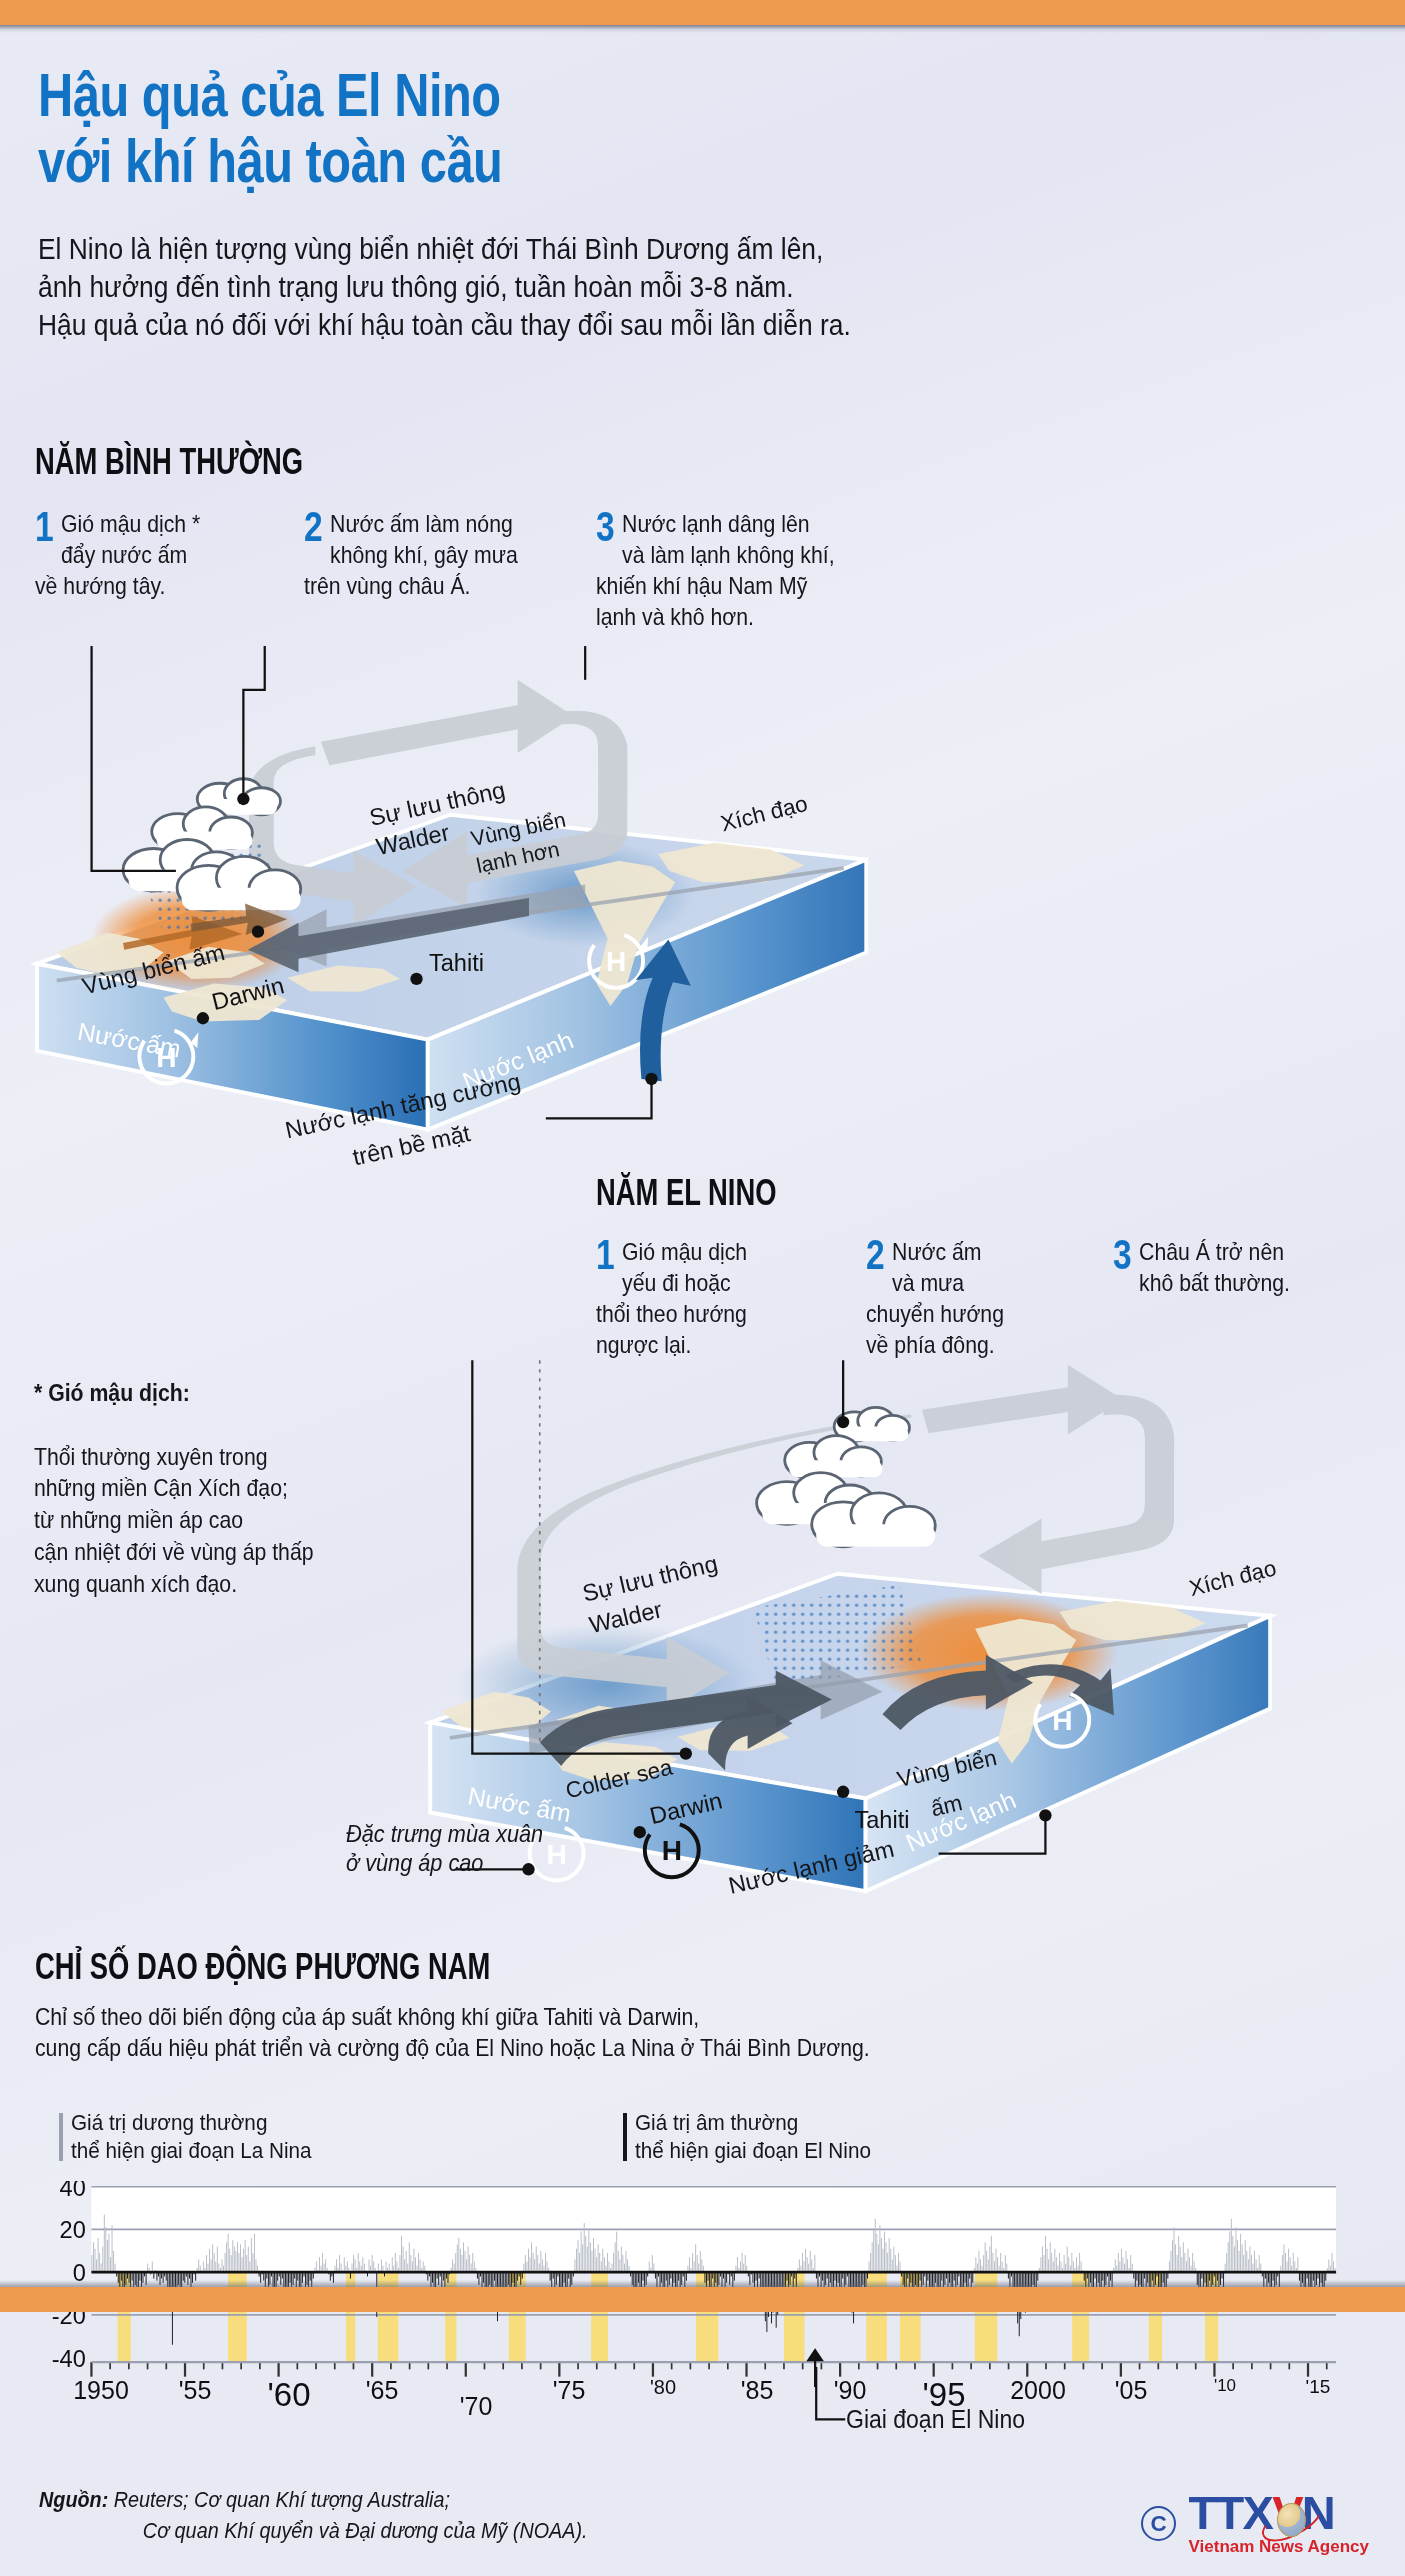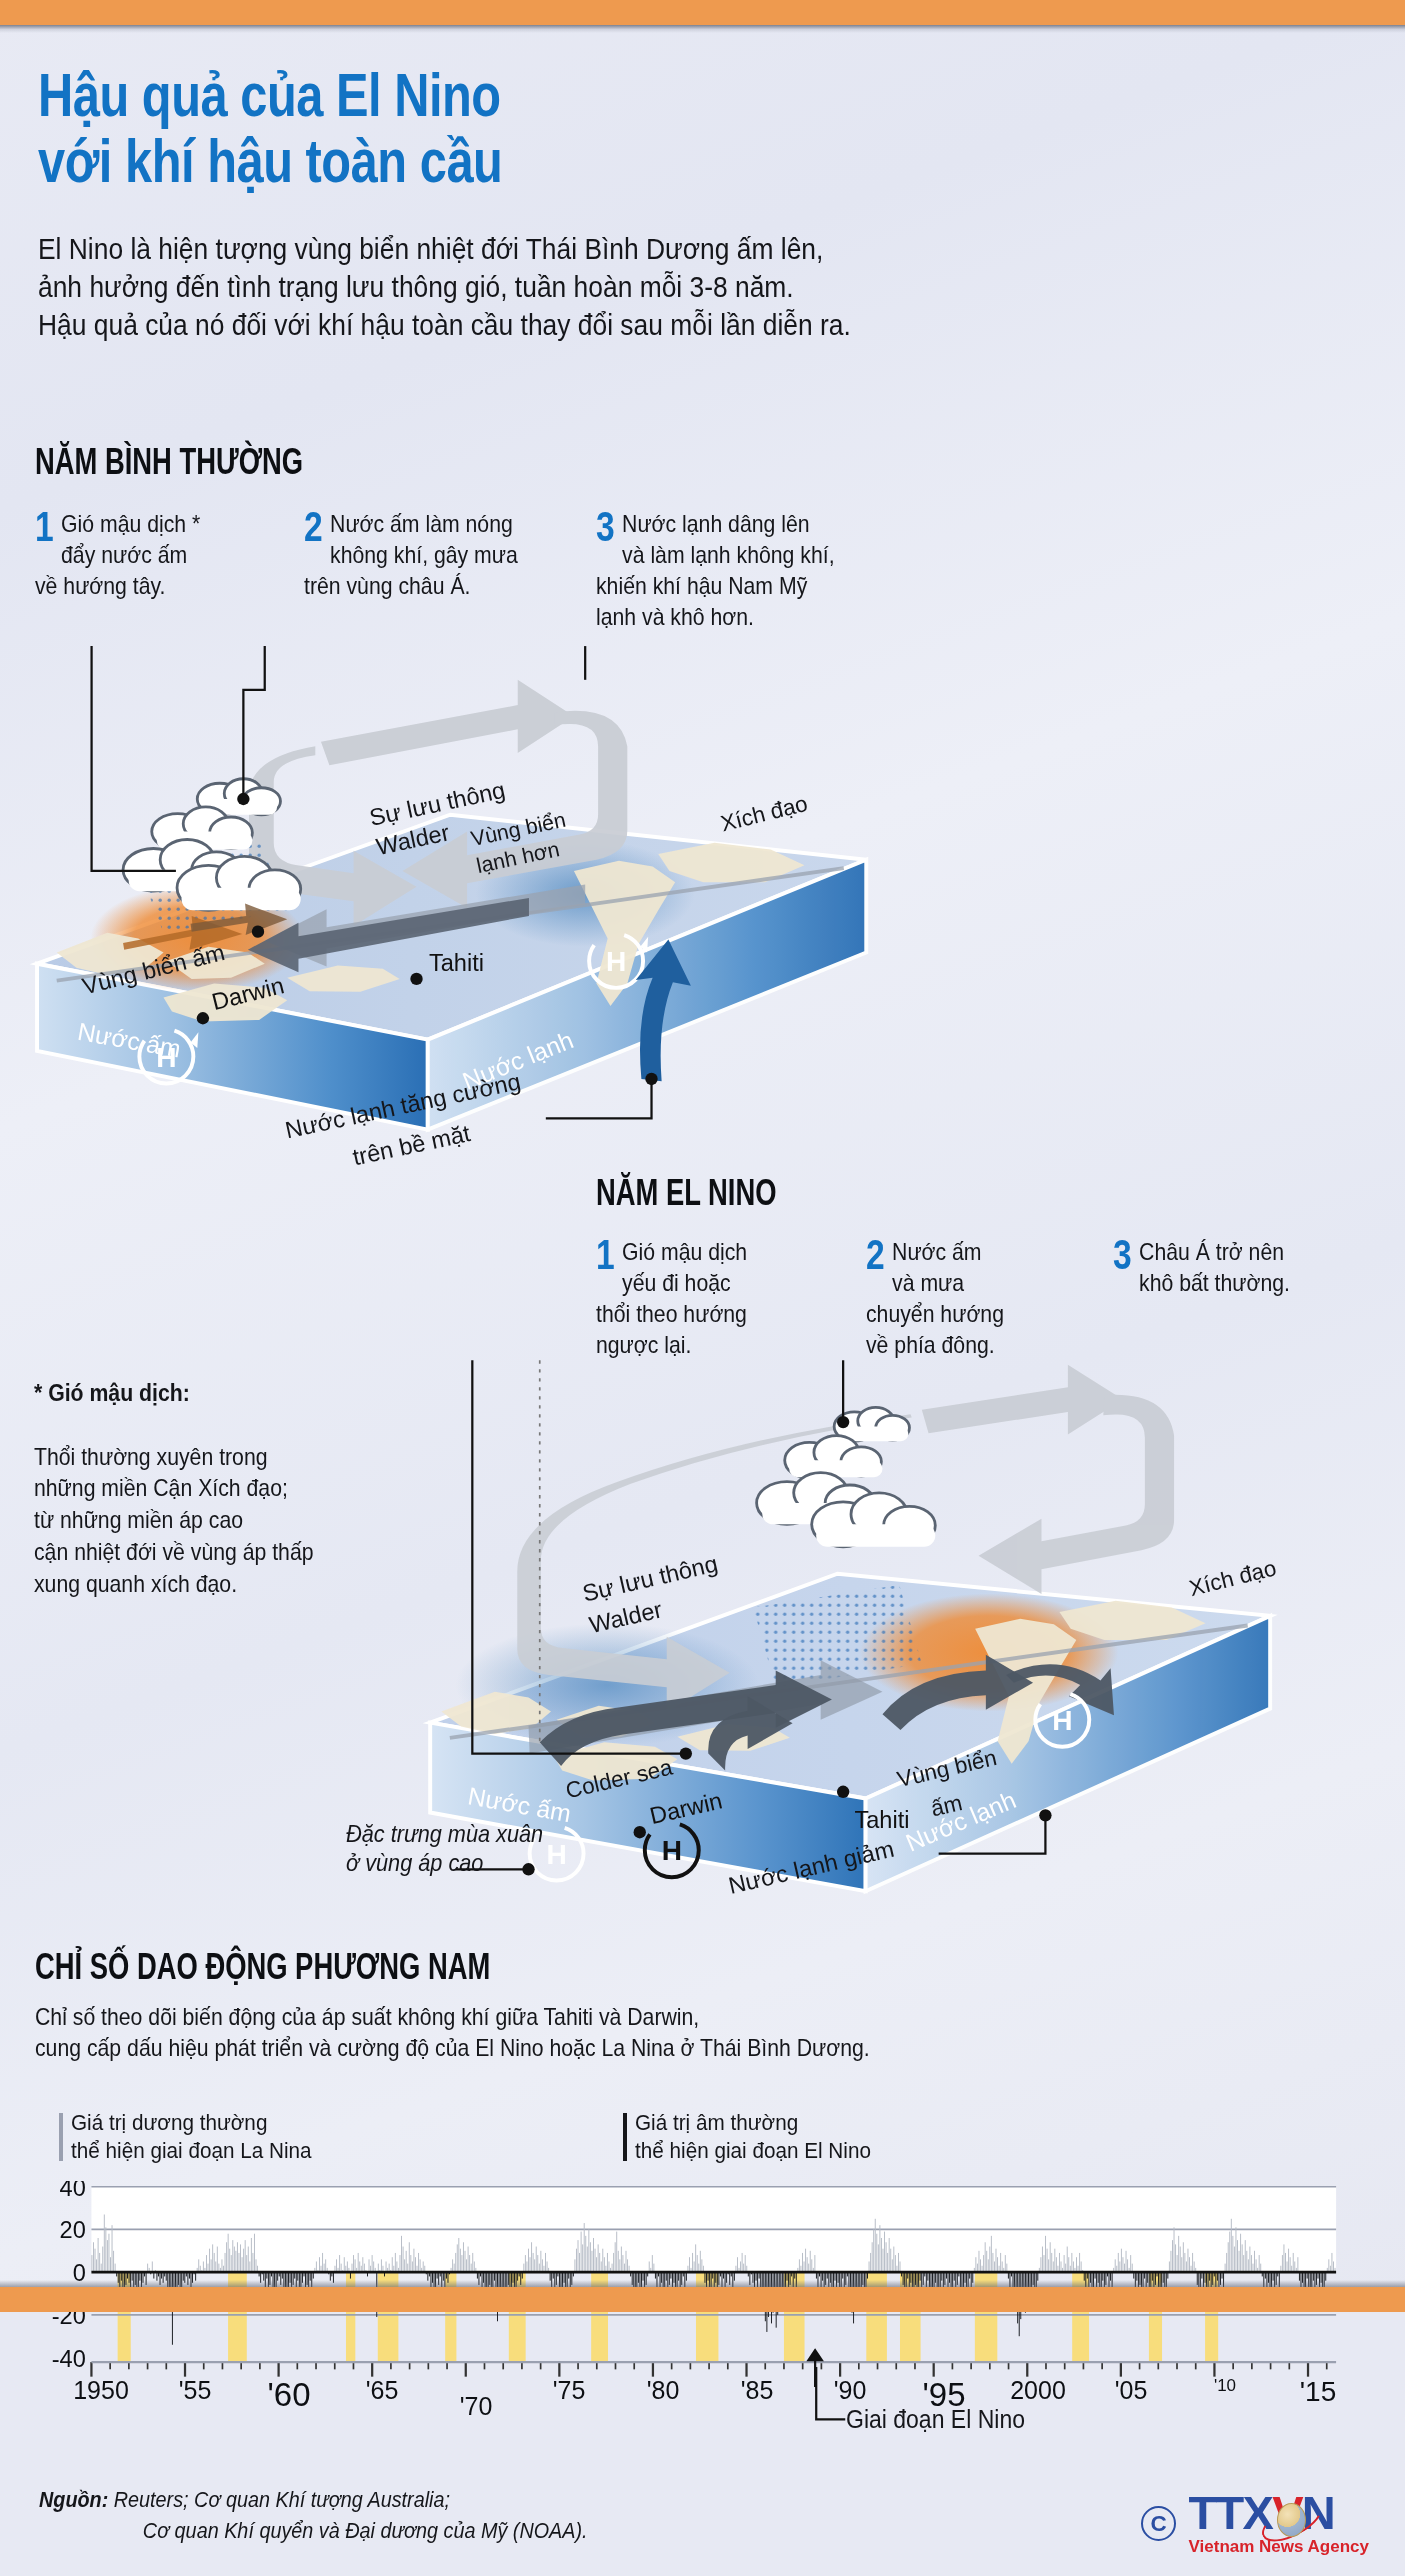--- a/index.html
+++ b/index.html
@@ -1406,7 +1406,7 @@
       <div style="position: absolute; font-size: 25px; color: rgb(13, 15, 19); transform: translateX(-50%); white-space: nowrap; left: 348px; top: 0px;">'65</div>
       <div style="position: absolute; font-size: 25px; color: rgb(13, 15, 19); transform: translateX(-50%); white-space: nowrap; left: 442px; top: 16px;">'70</div>
       <div style="position: absolute; font-size: 25px; color: rgb(13, 15, 19); transform: translateX(-50%); white-space: nowrap; left: 535px; top: 0px;">'75</div>
-      <div style="position: absolute; font-size: 25px; color: rgb(13, 15, 19); transform: translateX(-50%); white-space: nowrap; left: 629px; top: 0px;">'80</div>
+      <div style="position: absolute; font-size: 20px; color: rgb(13, 15, 19); transform: translateX(-50%); white-space: nowrap; left: 629px; top: 0px;">'80</div>
       <div style="position: absolute; font-size: 25px; color: rgb(13, 15, 19); transform: translateX(-50%); white-space: nowrap; left: 723px; top: 0px;">'85</div>
       <div style="position: absolute; font-size: 25px; color: rgb(13, 15, 19); transform: translateX(-50%); white-space: nowrap; left: 816px; top: 0px;">'90</div>
       <div style="position: absolute; font-size: 33px; color: rgb(13, 15, 19); transform: translateX(-50%); white-space: nowrap; left: 910px; top: 0px;">'95</div>

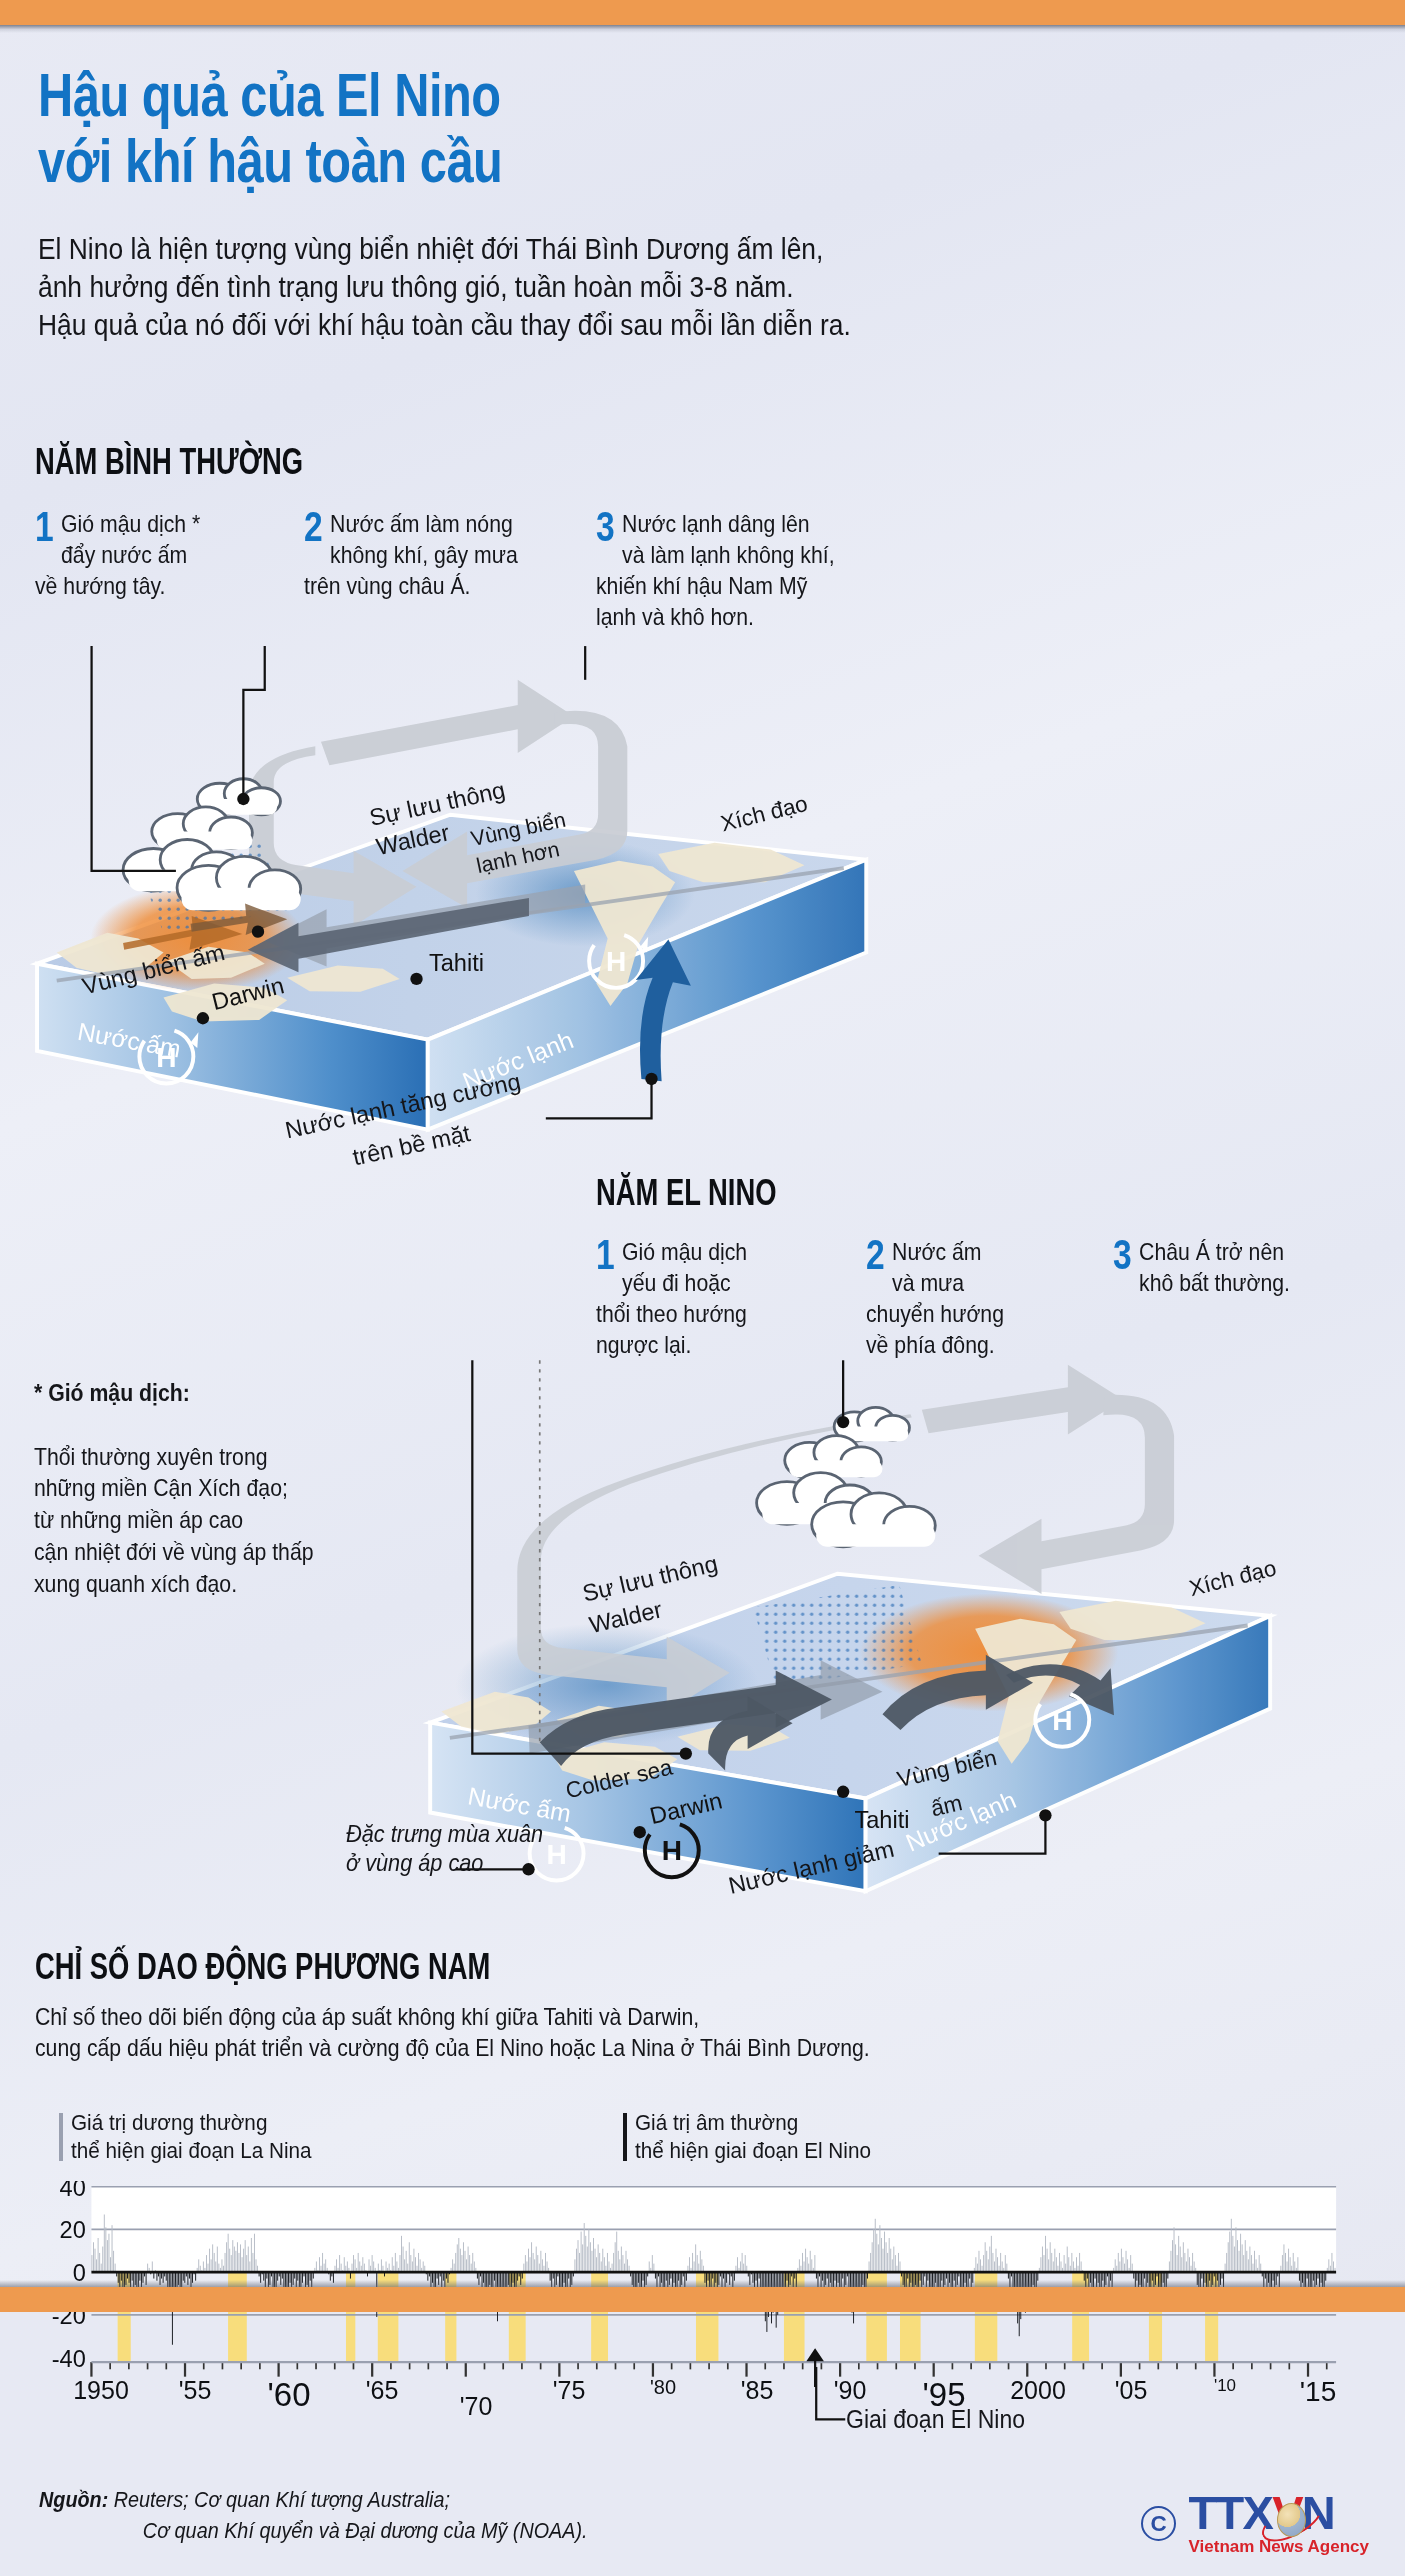--- a/index.html
+++ b/index.html
@@ -1413,7 +1413,7 @@
       <div style="position: absolute; font-size: 25px; color: rgb(13, 15, 19); transform: translateX(-50%); white-space: nowrap; left: 1004px; top: 0px;">2000</div>
       <div style="position: absolute; font-size: 25px; color: rgb(13, 15, 19); transform: translateX(-50%); white-space: nowrap; left: 1097px; top: 0px;">'05</div>
       <div style="position: absolute; font-size: 17px; color: rgb(13, 15, 19); transform: translateX(-50%); white-space: nowrap; left: 1191px; top: 0px; text-align: center;">'10</div>
-      <div style="position: absolute; font-size: 28px; color: rgb(13, 15, 19); transform: translateX(-50%); white-space: nowrap; left: 1284px; top: 0px;">'15</div>
+      <div style="position: absolute; font-size: 19px; color: rgb(13, 15, 19); transform: translateX(-50%); white-space: nowrap; left: 1284px; top: 0px;">'15</div>
     </div>
 
   <div style="position:absolute; left:811px; top:2367px; width:236px; height:67px;">

